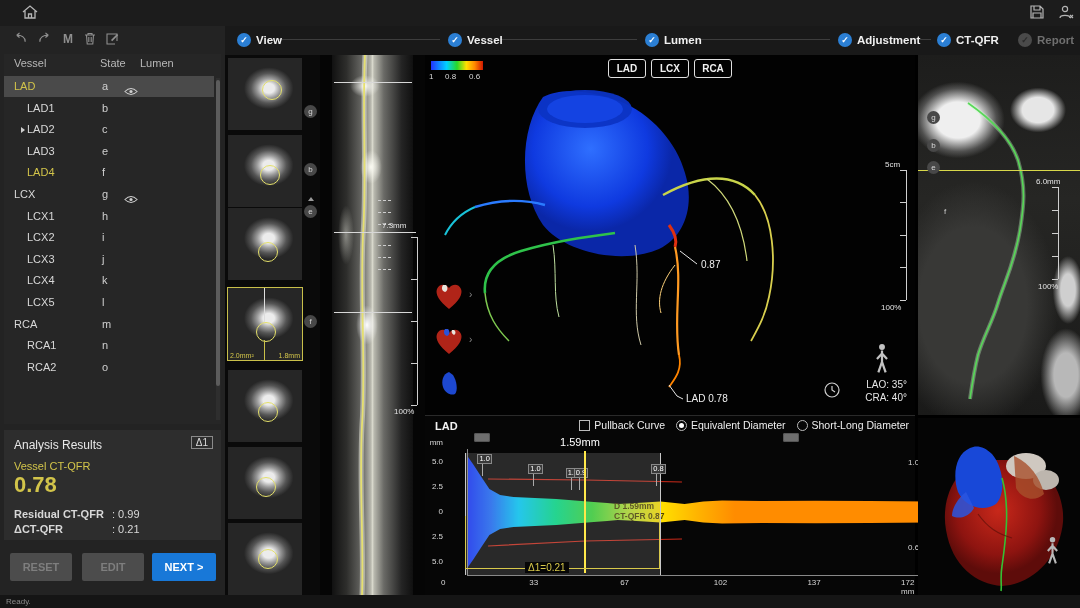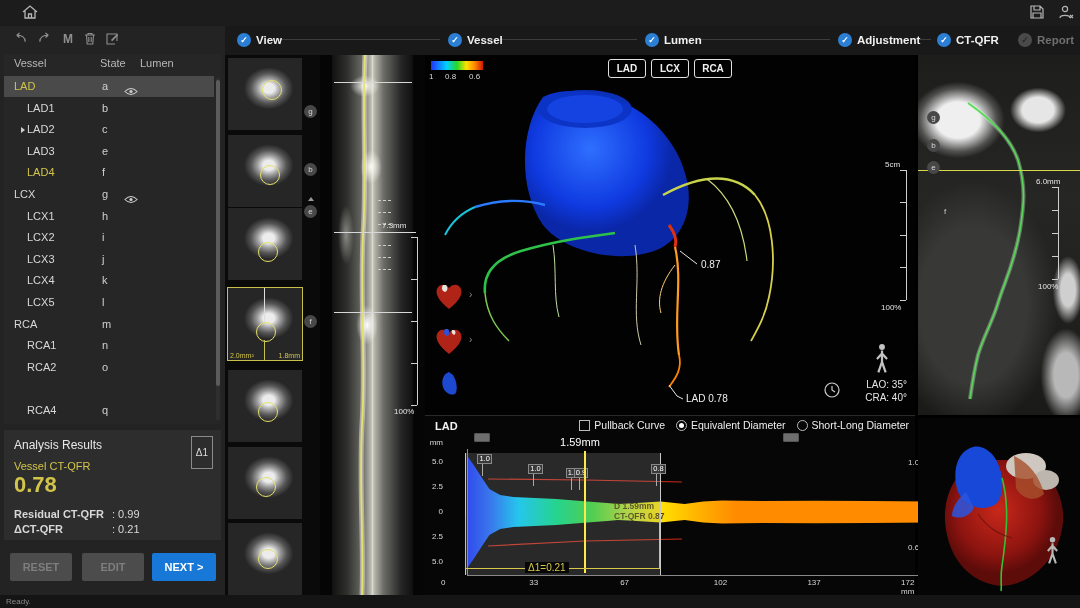--- a/index.html
+++ b/index.html
@@ -265,10 +265,6 @@
           <div class="vrow" style="top: 280.8px;">
             <span class="vname" style="left: 23px;">RCA2</span>
             <span class="vstate">o</span>
-          </div>
-          <div class="vrow" style="top: 324px;">
-            <span class="vname" style="left: 23px;">RCA4</span>
-            <span class="vstate">q</span>
           </div>
         </div>
       <div id="vscroll">

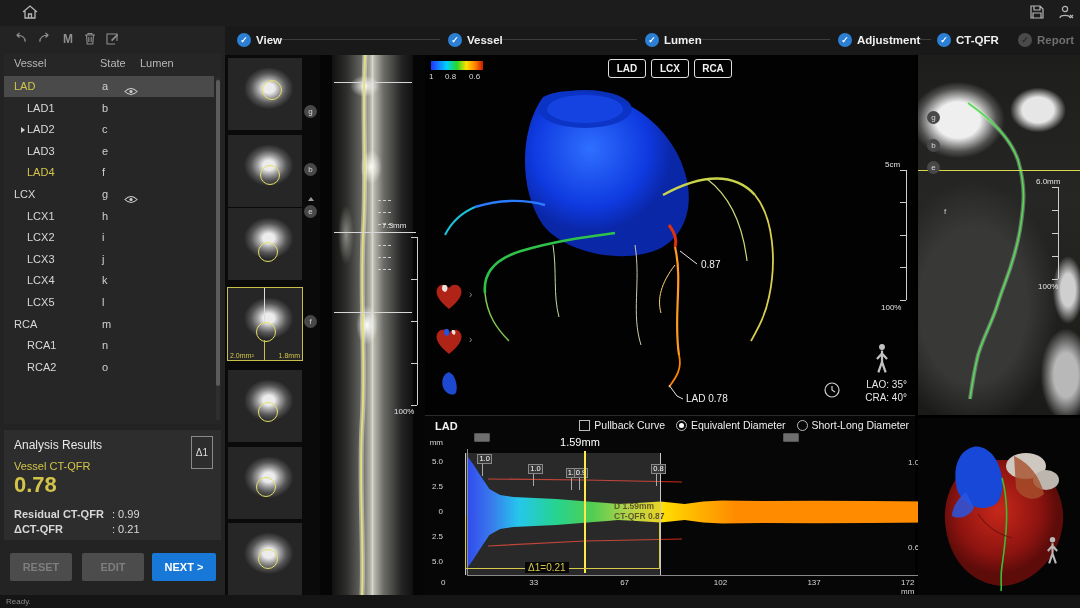--- a/index.html
+++ b/index.html
@@ -36,7 +36,7 @@
   #vscroll-thumb{position:absolute;left:0;top:2px;width:4px;height:306px;background:#5c5c5c;border-radius:2px;cursor:grab;}
   #analysis-panel{position:absolute;left:4px;top:404px;width:217px;height:110px;background:#2d2d2d;}
   #an-title{position:absolute;left:10px;top:8px;font-size:12px;color:#e8e8e8;}
-  #an-badge{position:absolute;right:8px;top:6px;border:1px solid #8a8a8a;color:#dcdcdc;font-size:10px;padding:10px 4px;}
+  #an-badge{position:absolute;right:8px;top:6px;border:1px solid #8a8a8a;color:#dcdcdc;font-size:10px;padding:0 4px;}
   #an-plabel{position:absolute;left:10px;top:30px;font-size:11px;color:#d2c44a;}
   #an-pvalue{position:absolute;left:10px;top:42px;font-size:22px;font-weight:bold;color:#d2c44a;}
   .an-row-label{position:absolute;left:10px;font-size:11px;color:#d8d8d8;font-weight:bold;}

